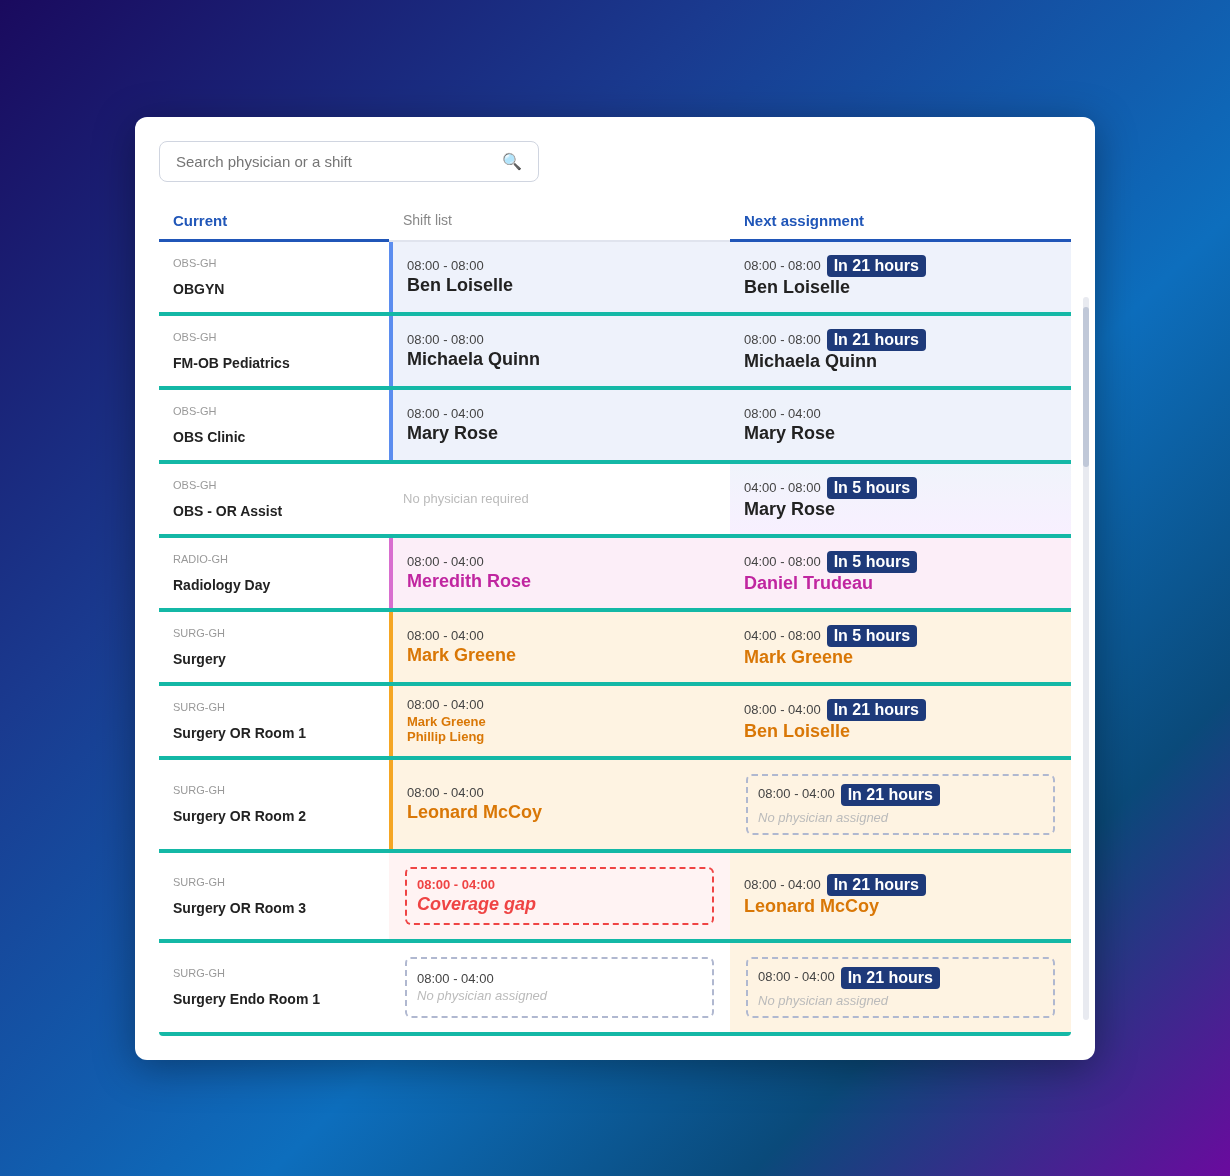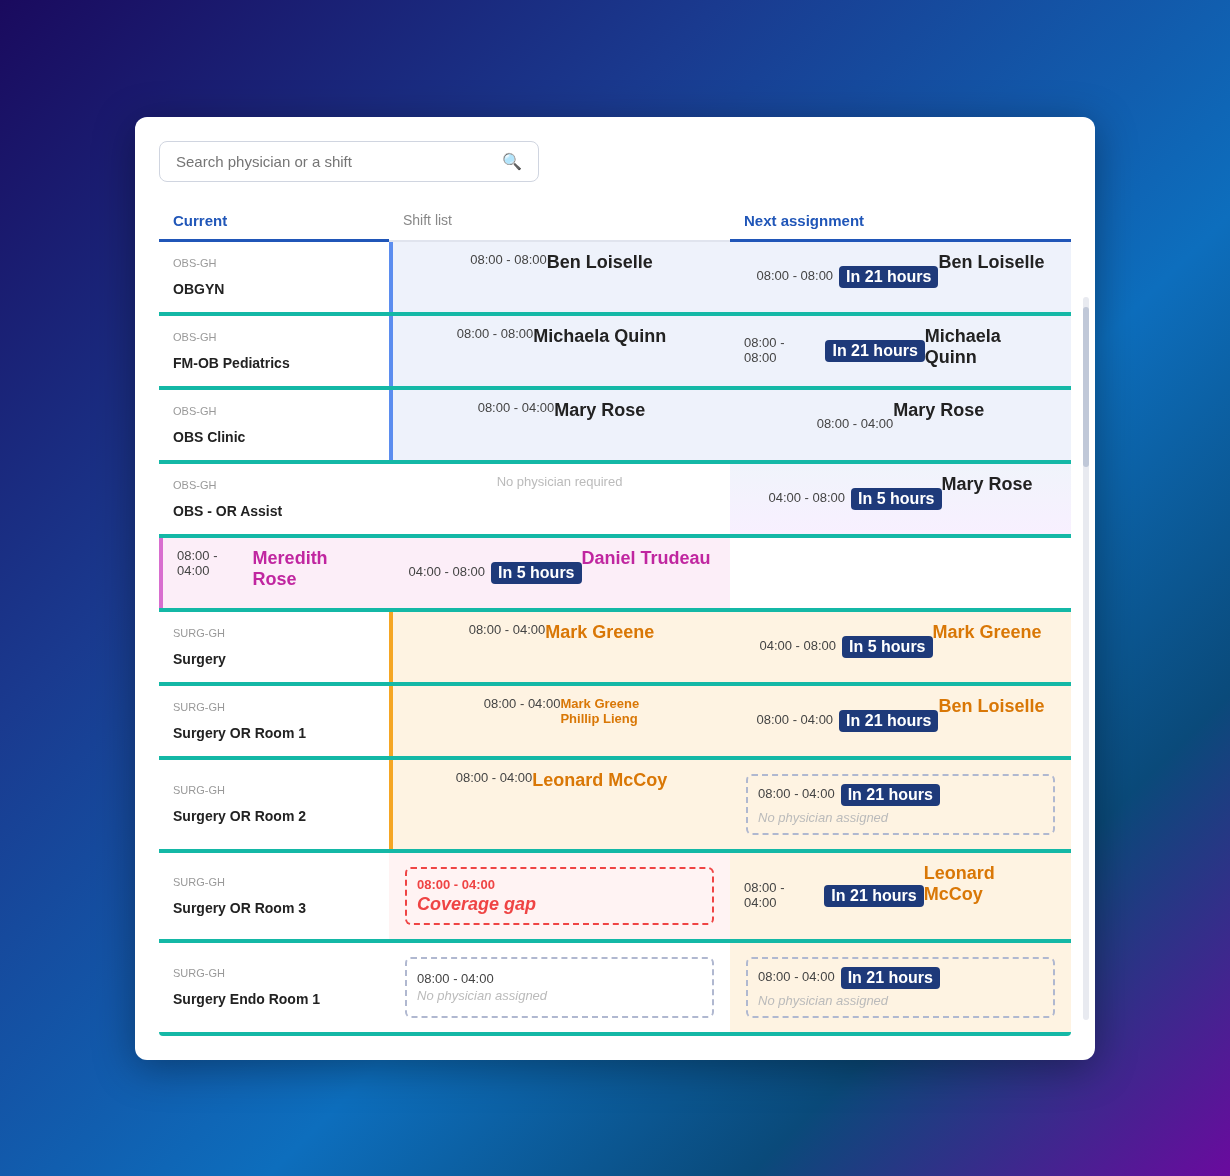--- a/index.html
+++ b/index.html
@@ -101,7 +101,7 @@
     .cell {
       padding: 10px 14px;
       display: flex;
-      flex-direction: row;
+      flex-direction: column;
       justify-content: center;
     }
     .cell-time {

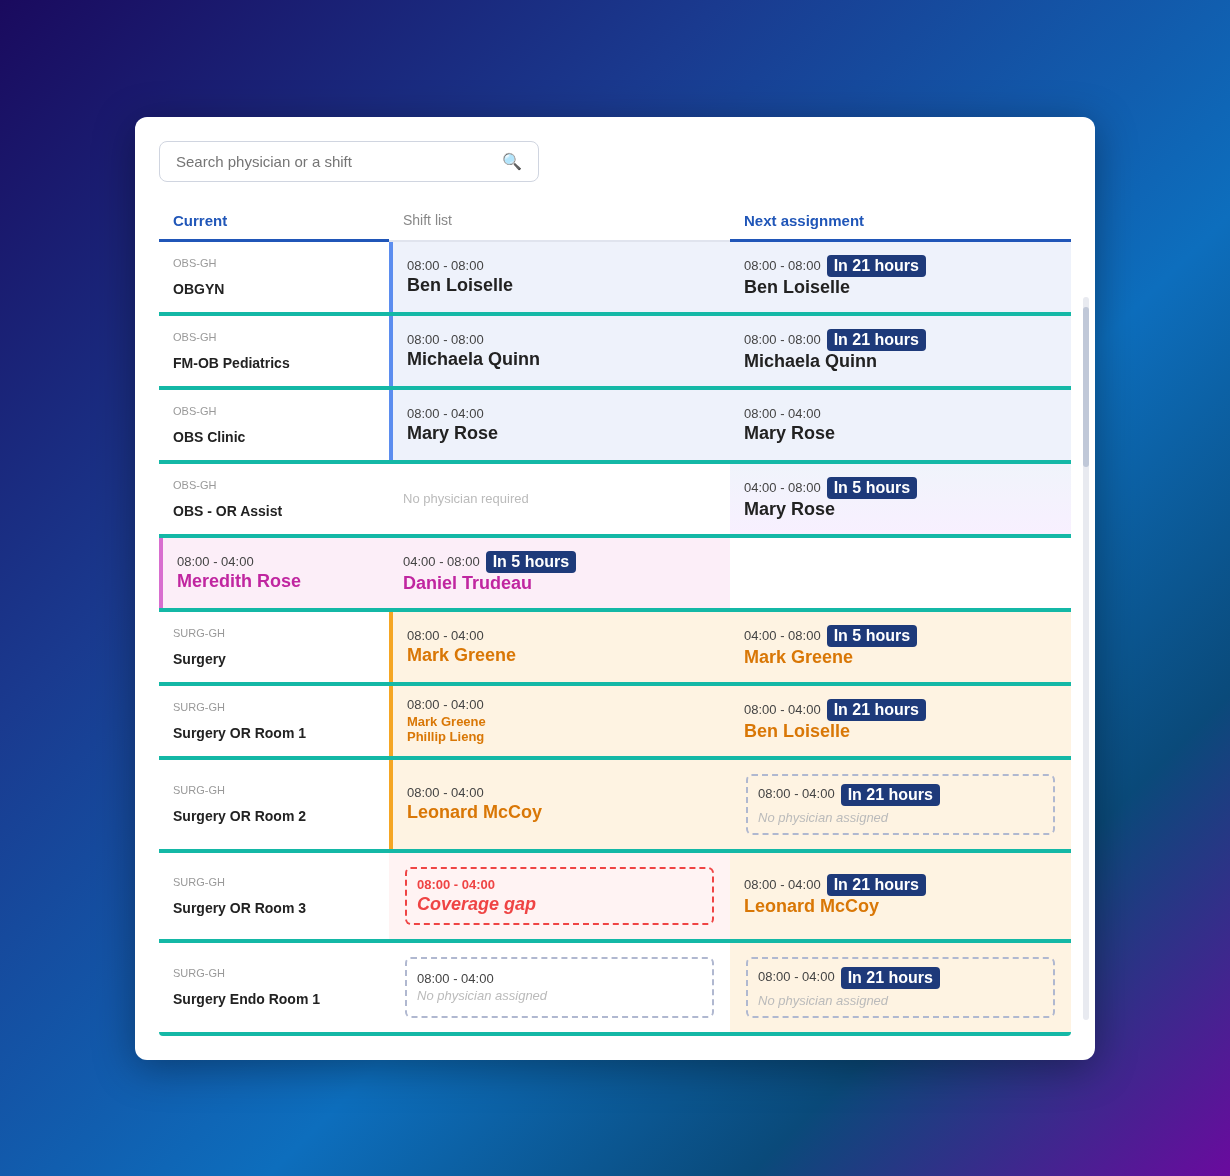--- a/index.html
+++ b/index.html
@@ -277,6 +277,10 @@
     </div>
 
     <div class="table-row">
+      <div class="row-label">
+        <span class="dept">RADIO-GH</span>
+        <span class="shift-name">Radiology Day</span>
+      </div>
       <div class="cell bg-pink border-left-pink">
         <span class="cell-time">08:00 - 04:00</span>
         <span class="cell-name pink">Meredith Rose</span>

